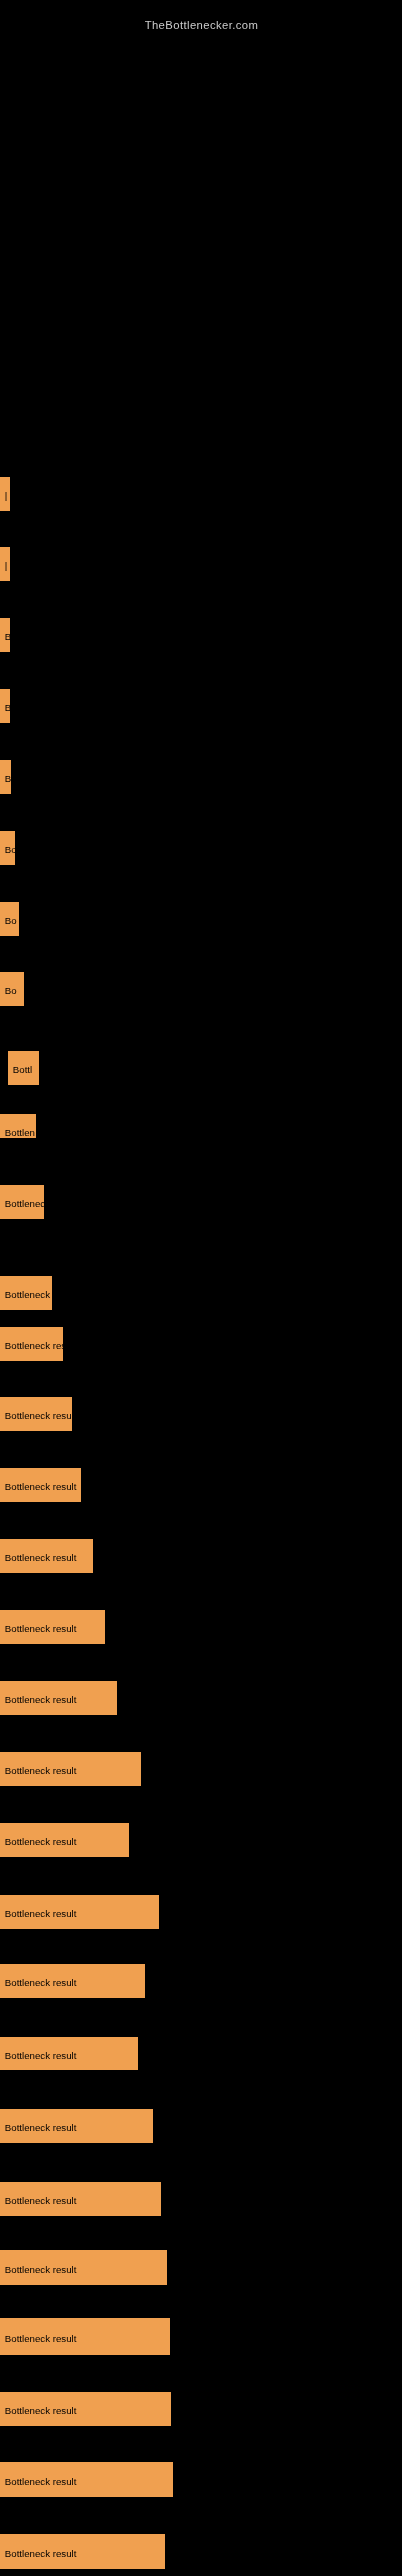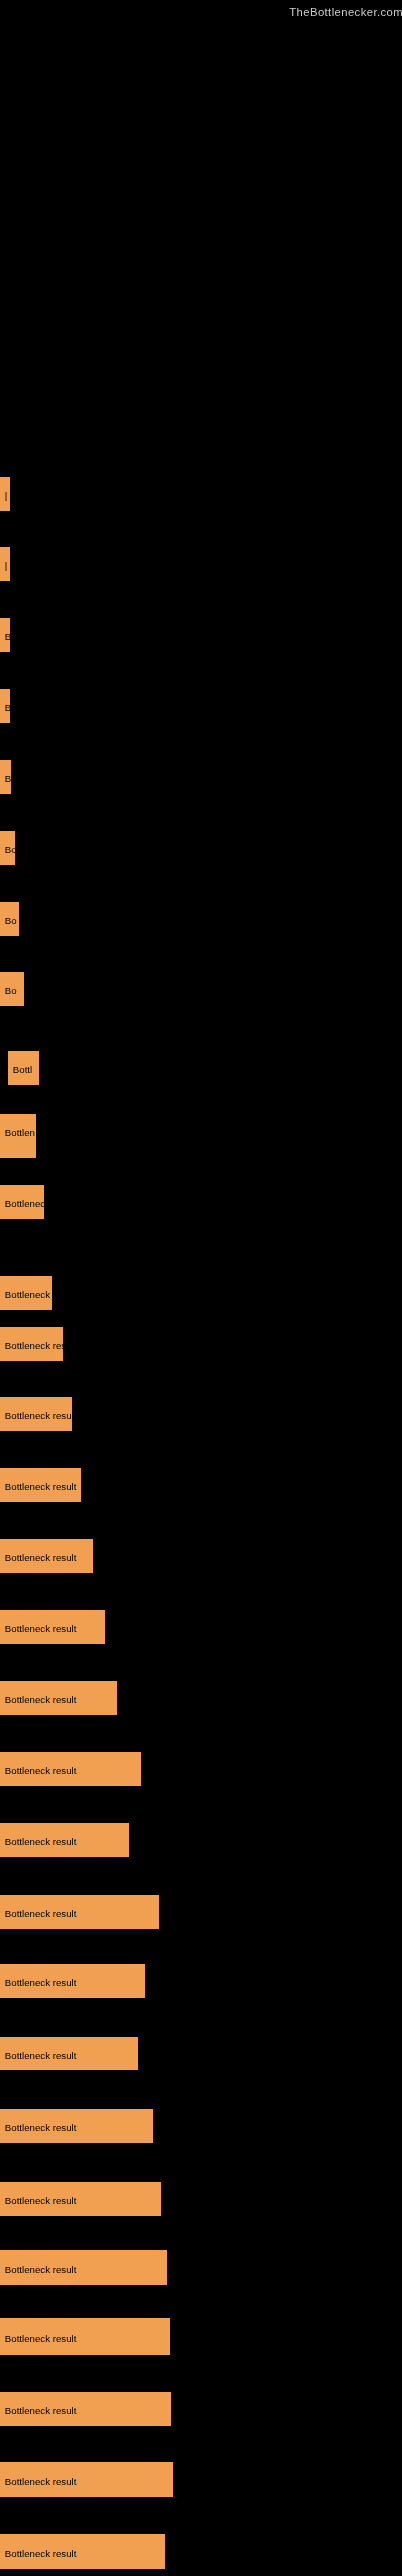--- a/index.html
+++ b/index.html
@@ -15,8 +15,8 @@
     .site-title {
       color: #ccc;
       font-size: 11.3px;
-      text-align: right;
-      padding-top: 6px;
+      text-align: center;
+      padding-top: 19px;
       letter-spacing: 0.4px;
     }
 

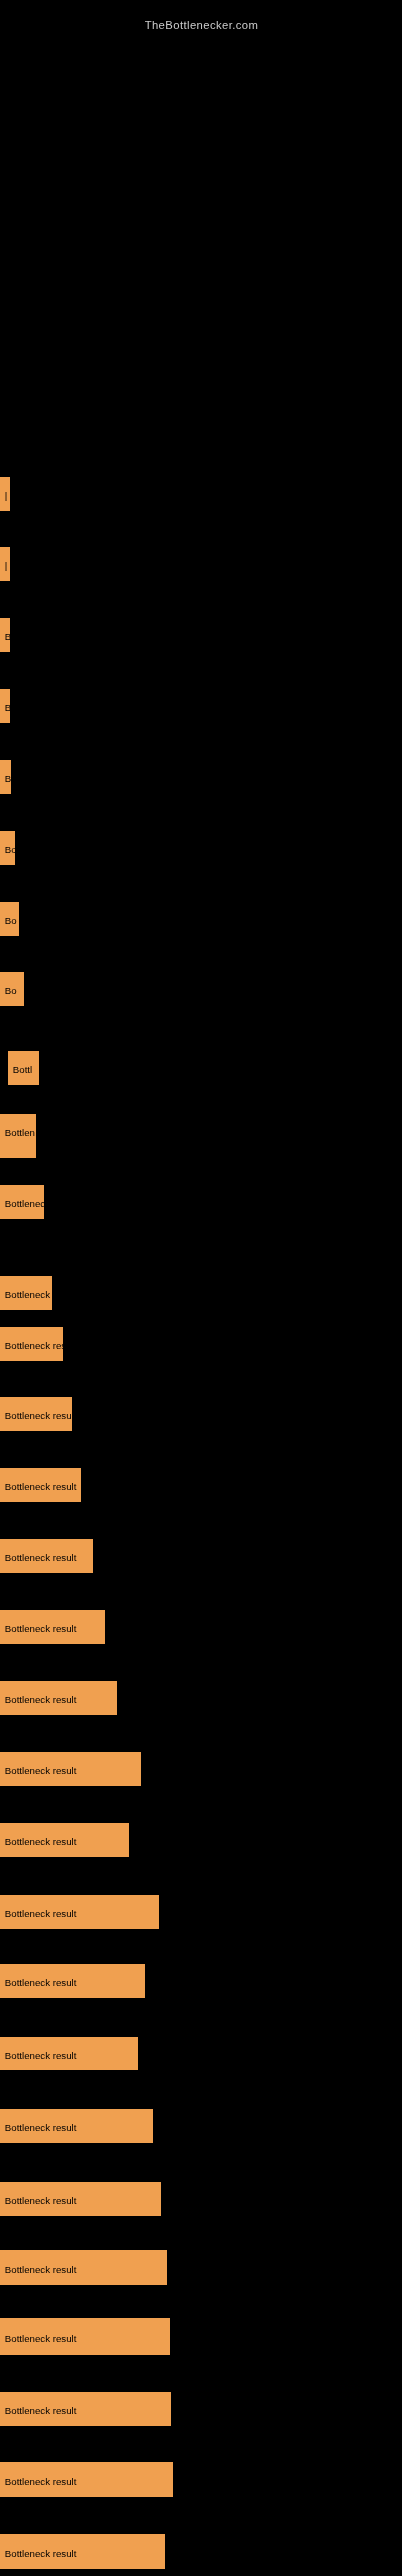--- a/index.html
+++ b/index.html
@@ -58,7 +58,7 @@
     <div class="bottleneck-item" style="top: 1327px; width: 63px; height: 34px; line-height: 34px;">Bottleneck res</div>
     <div class="bottleneck-item" style="top: 1276px; width: 52px; height: 34px; line-height: 34px;">Bottleneck</div>
     <div class="bottleneck-item" style="top: 1185px; width: 44px; height: 34px; line-height: 34px;">Bottlenec</div>
-    <div class="bottleneck-item" style="top: 1114px; width: 36px; height: 44px; line-height: 34px;">Bottlen</div>
+    <div class="bottleneck-item" style="top: 1114px; width: 36px; height: 24px; line-height: 34px;">Bottlen</div>
     <div class="bottleneck-item" style="top: 1051px; width: 31px; height: 34px; line-height: 34px; margin-left: 8px;">Bottl</div>
     <div class="bottleneck-item" style="top: 972px; width: 24px; height: 34px; line-height: 34px;">Bo</div>
     <div class="bottleneck-item" style="top: 902px; width: 19.3px; height: 34px; line-height: 34px;">Bo</div>

